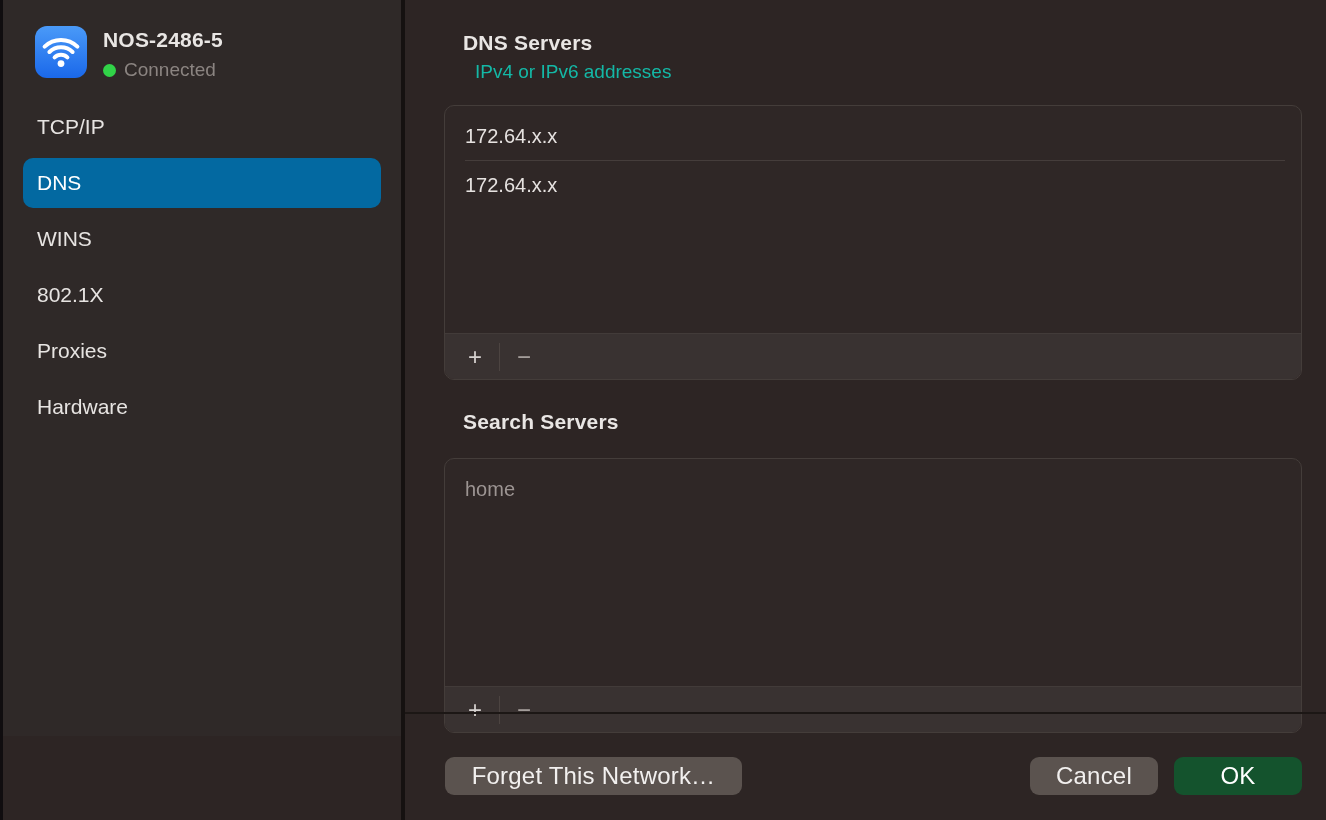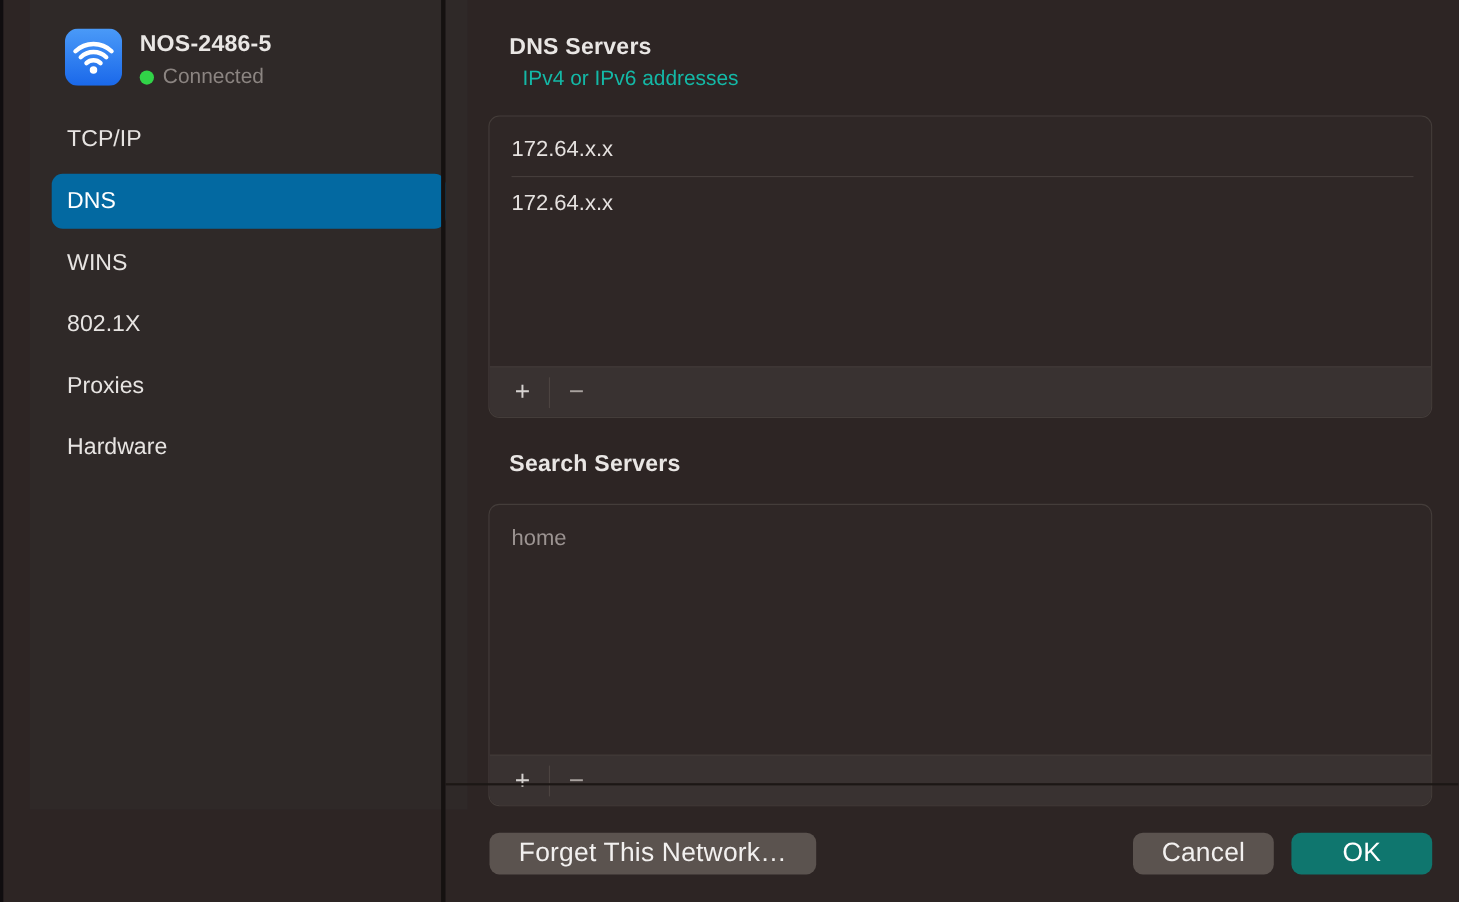--- a/index.html
+++ b/index.html
@@ -21,7 +21,6 @@
   .sidebar {
     position:absolute; left:3px; top:0; width:398px; height:736px;
     background:#2f2928;
-    margin-left:24px;
   }
   .sidebar-divider {
     position:absolute; left:401px; top:0; width:4px; height:820px;

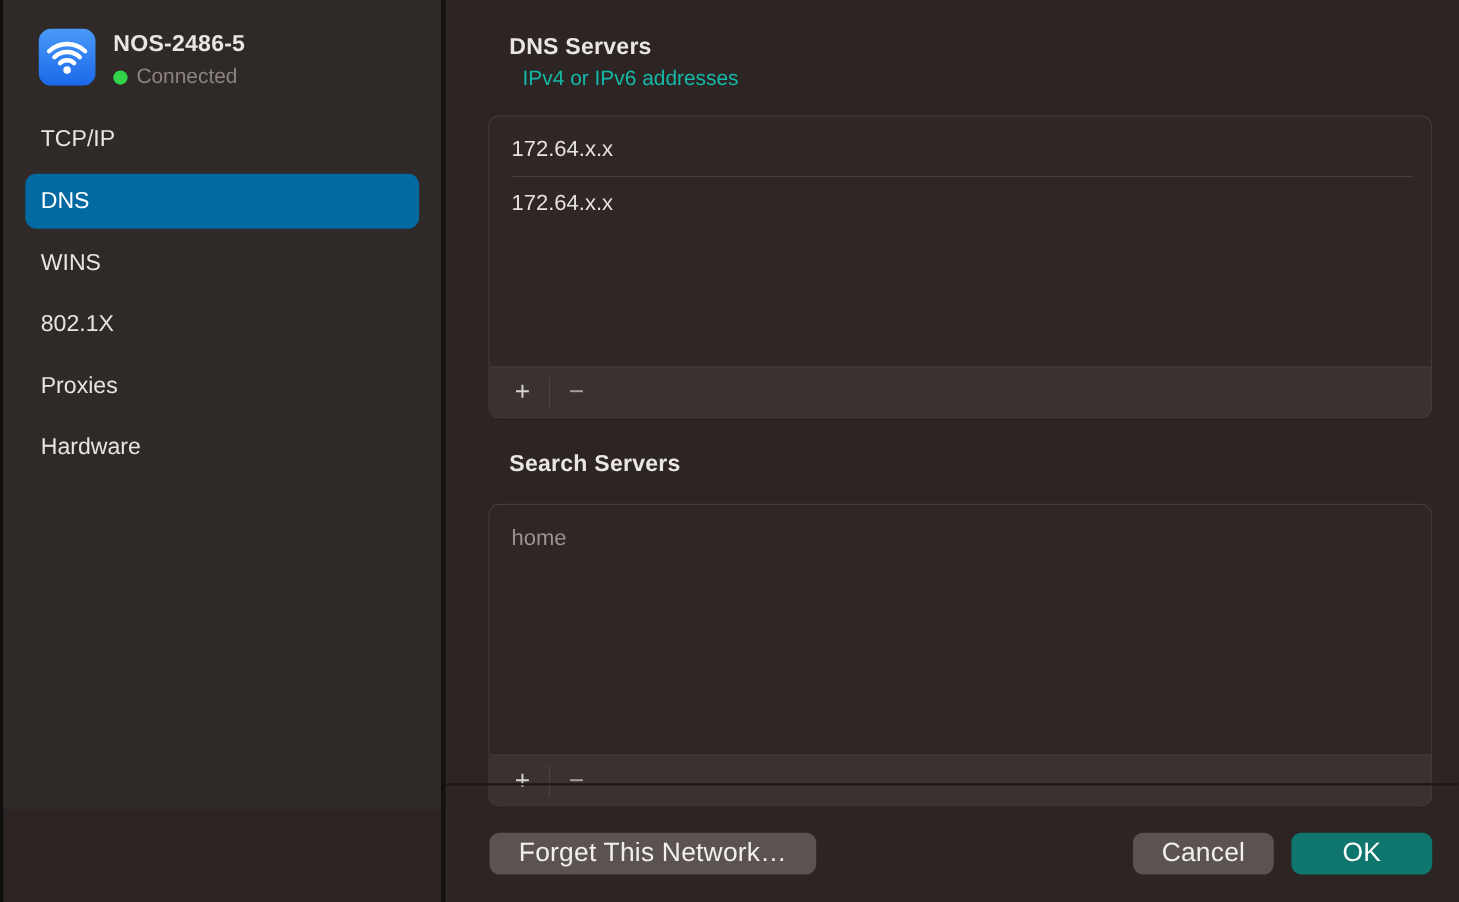--- a/index.html
+++ b/index.html
@@ -96,7 +96,7 @@
     font-family:inherit; color:#f2f0ef; letter-spacing:.2px;
   }
   .btn-gray { background:#5b534f; }
-  .btn-blue { background:#0f766e; color:#ffffff; }
+  .btn-blue { background:#14532d; color:#ffffff; }
   .btn-forget { left:40px; width:297px; }
   .btn-cancel { left:625px; width:128px; }
   .btn-ok { left:769px; width:128px; }

